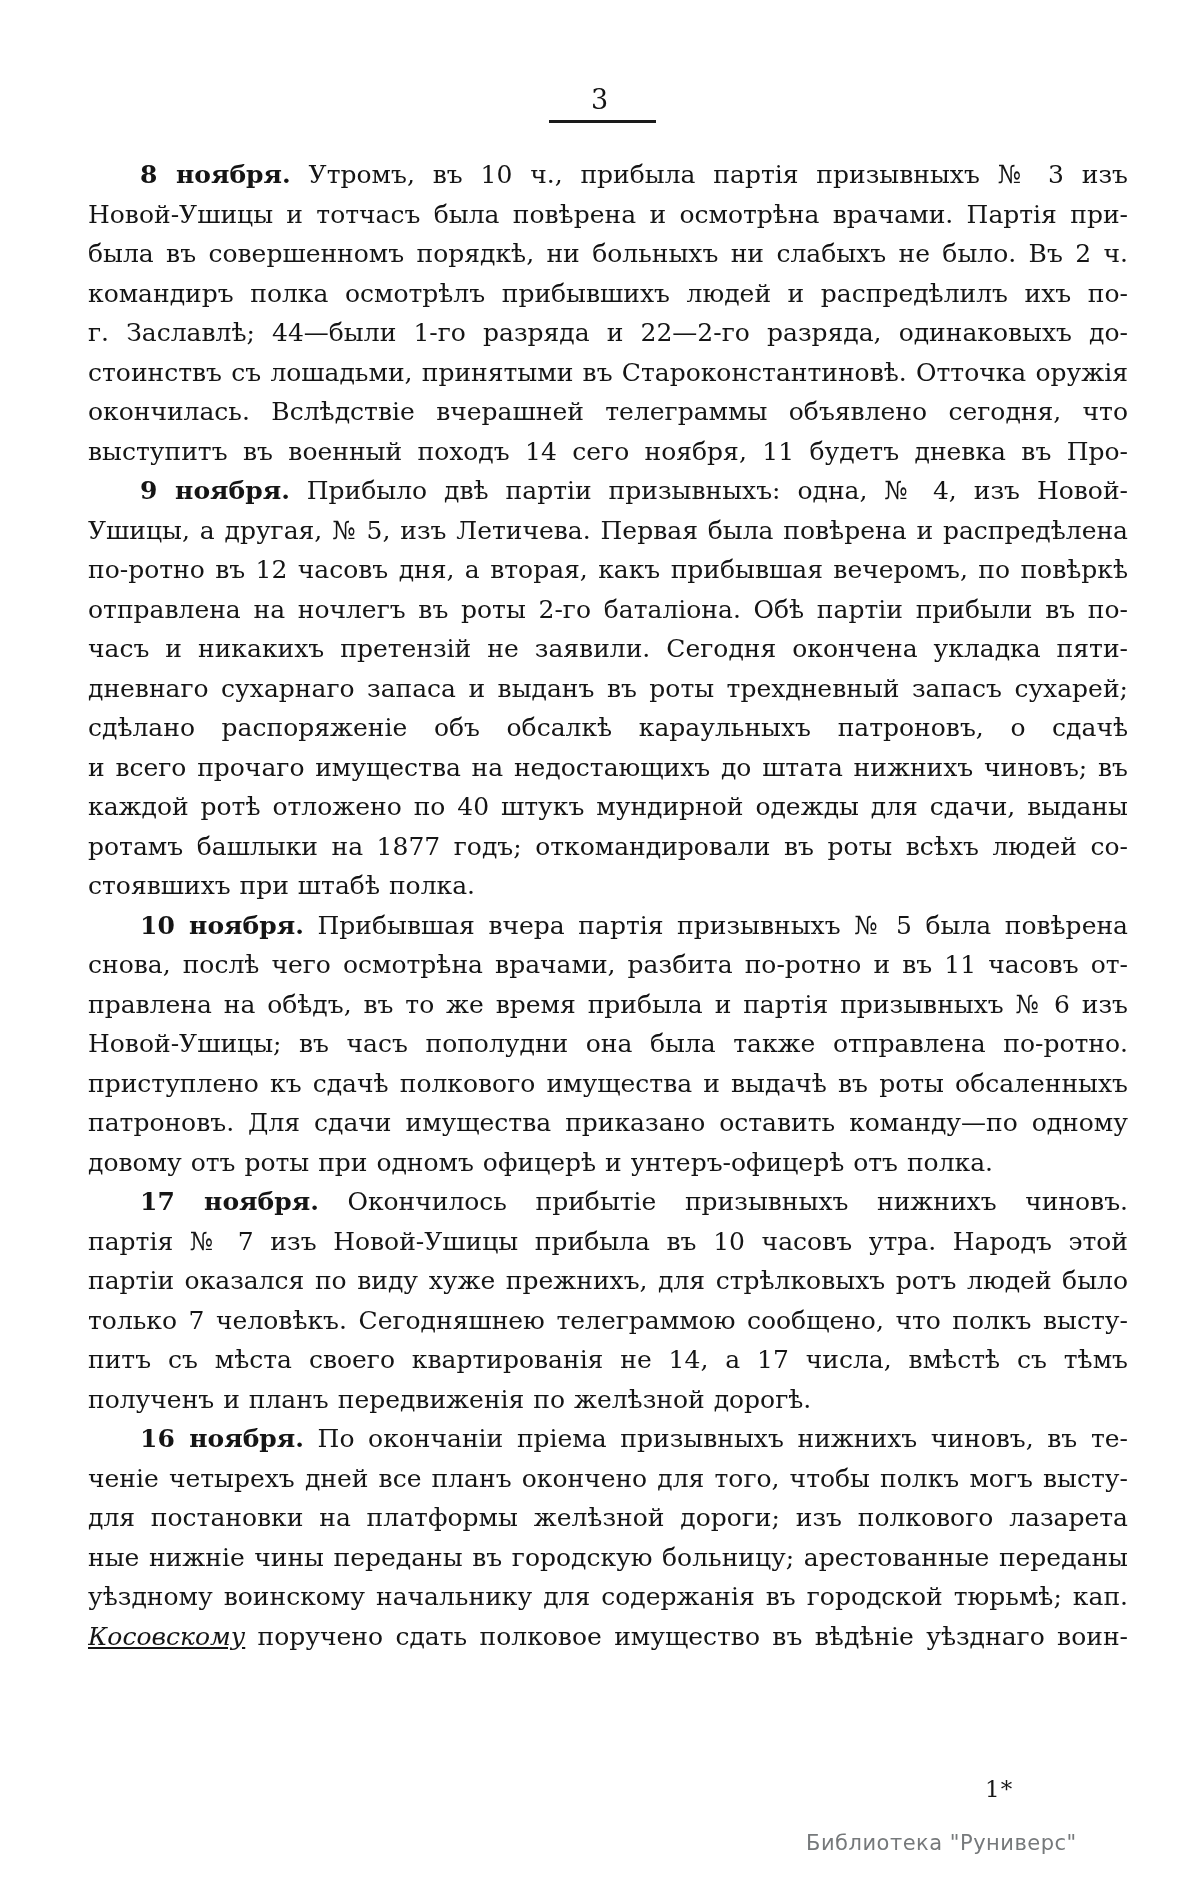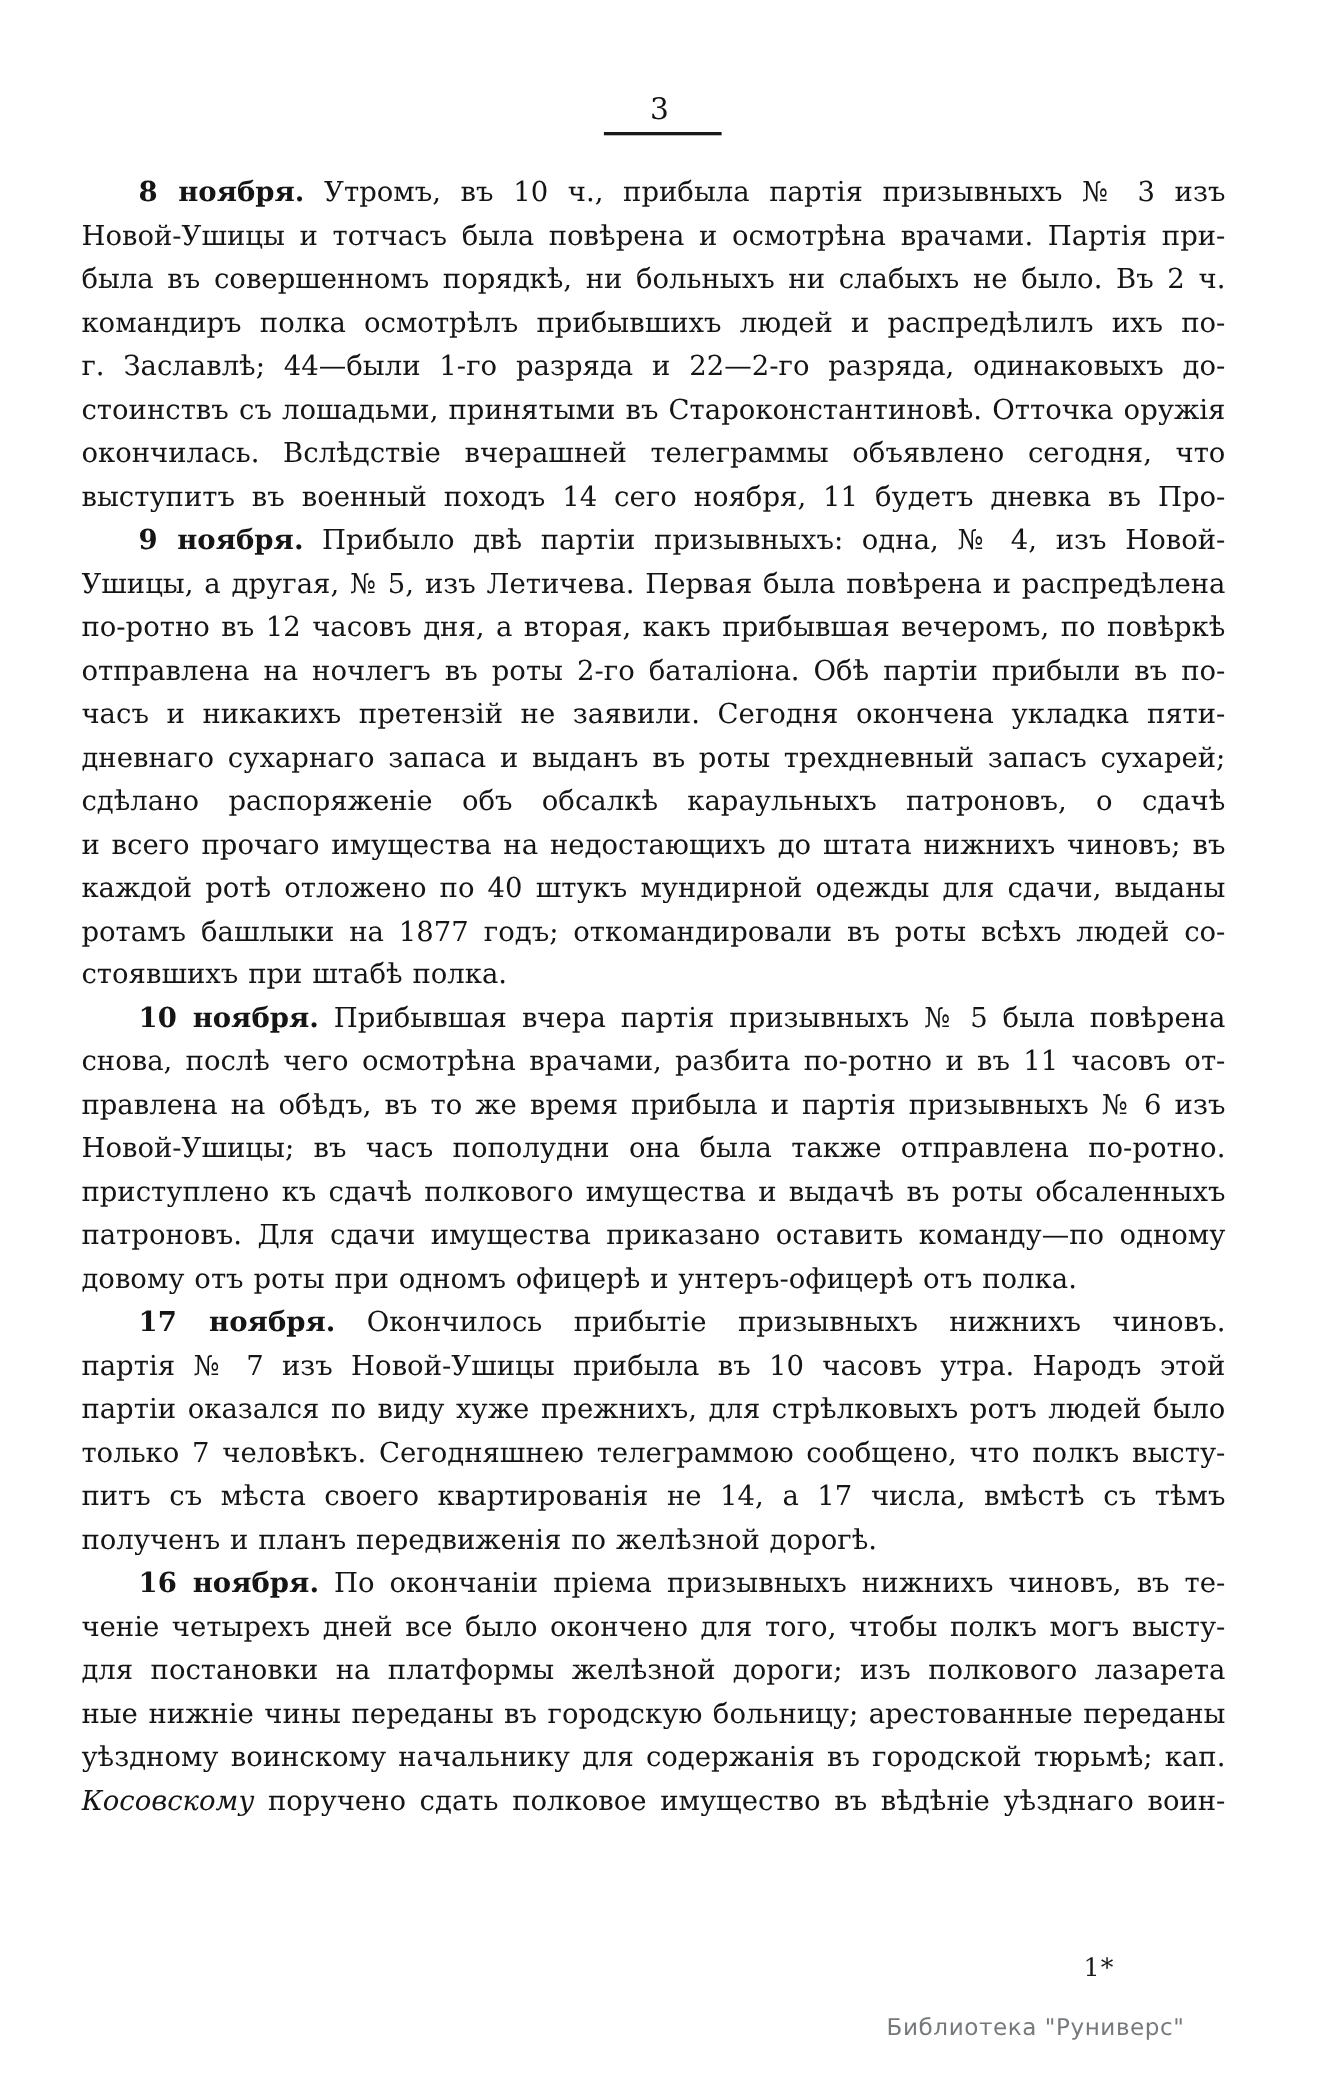--- a/index.html
+++ b/index.html
@@ -24,7 +24,7 @@
   }
 
   .textblock {
-    position: absolute; left: 74px; top: 155px; width: 1040px;
+    position: absolute; left: 88px; top: 155px; width: 1040px;
     font-size: 25px; color: #151515;
   }
   .entry { margin: 0; padding: 0; }

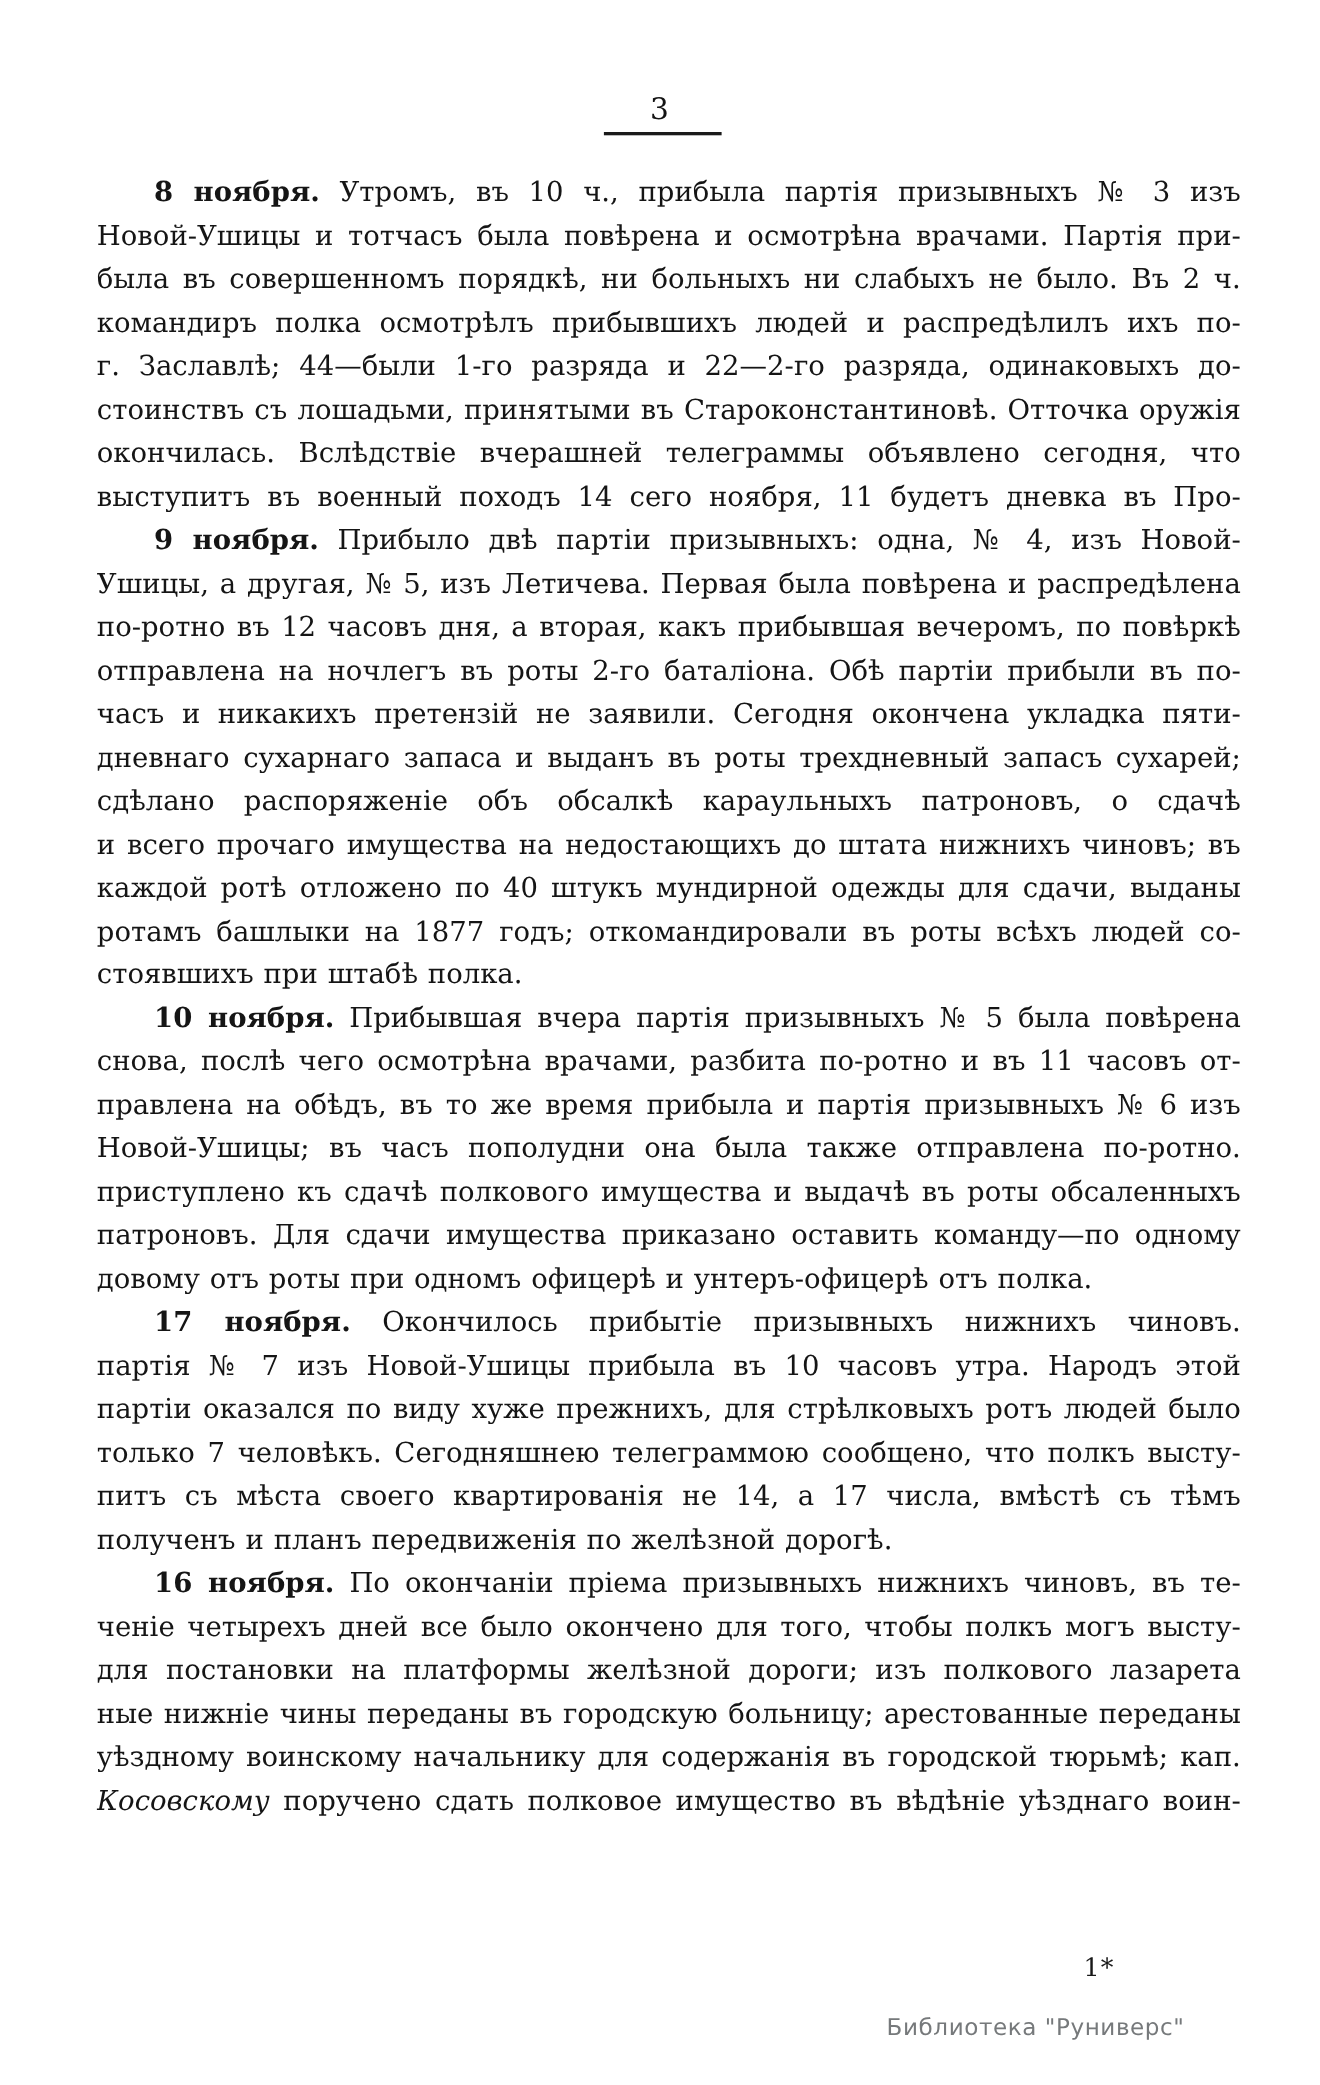--- a/index.html
+++ b/index.html
@@ -97,7 +97,7 @@
       </div>
       <div class="entry">
         <div class="line first"><span class="date">16 ноября.</span> По окончаніи пріема призывныхъ нижнихъ чиновъ, въ те-</div>
-        <div class="line">ченіе четырехъ дней все было окончено для того, чтобы полкъ могъ высту-</div>
+        <div class="line">ченіе четырехъ дней все планъ окончено для того, чтобы полкъ могъ высту-</div>
         <div class="line">для постановки на платформы желѣзной дороги; изъ полкового лазарета боль-</div>
         <div class="line">ные нижніе чины переданы въ городскую больницу; арестованные переданы</div>
         <div class="line">уѣздному воинскому начальнику для содержанія въ городской тюрьмѣ; кап.</div>

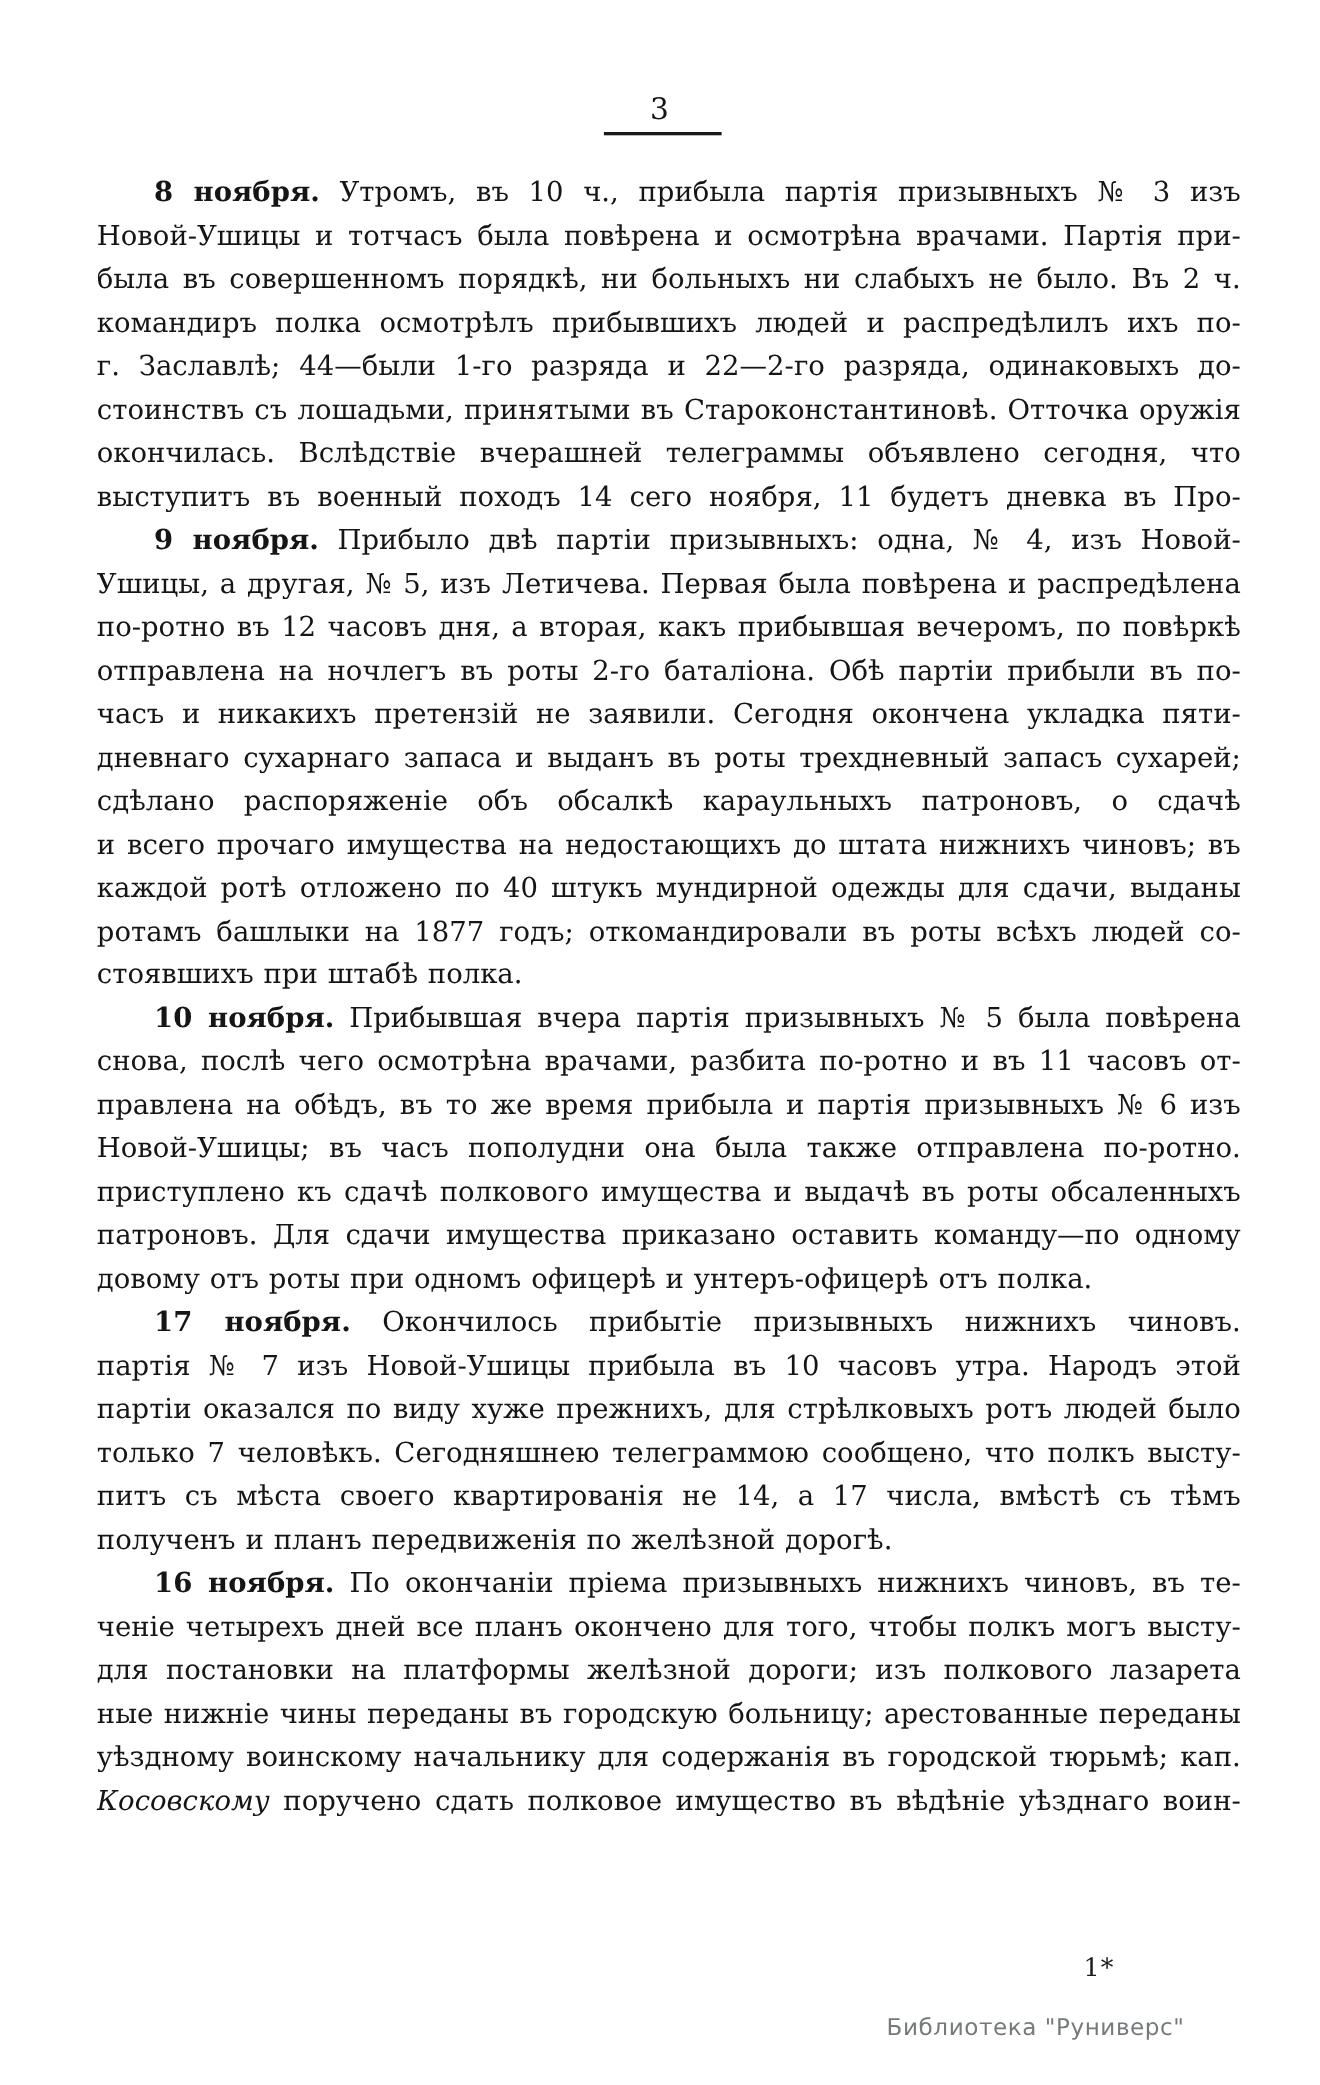--- a/index.html
+++ b/index.html
@@ -36,7 +36,7 @@
   .line.first { text-indent: 52px; }
   .line.endline { text-align-last: left; }
   .date { font-weight: bold; }
-  .lead-italic { font-style: italic; }
+  .lead-italic { font-style: italic; text-decoration: underline; }
 
   .sigmark {
     position: absolute; left: 985px; top: 1776px;

